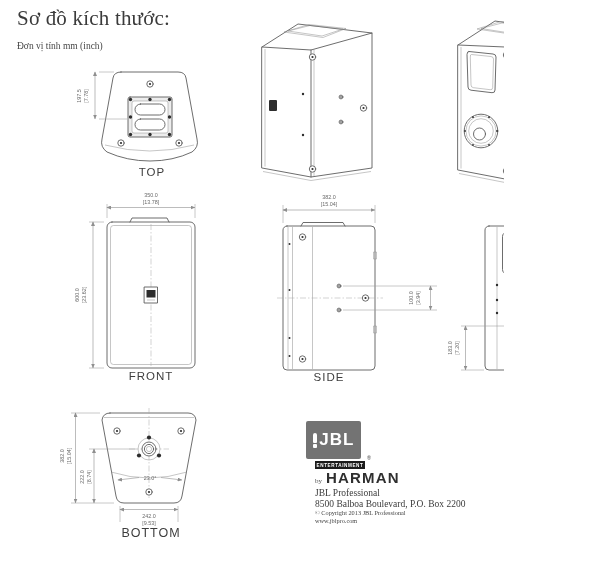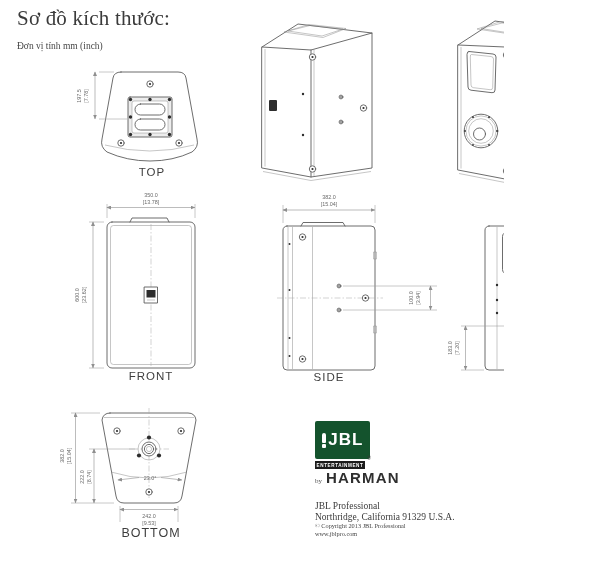--- a/index.html
+++ b/index.html
@@ -26,7 +26,7 @@
   text.lb2 { font-family:"Liberation Sans", sans-serif; font-size:12.5px; fill:#3e3e3e; text-anchor:middle; letter-spacing:1px; }
 
   
-  .jbl-box { position:absolute; left:315px; top:421px; width:55px; height:38px; background:#14532d;
+  .jbl-box { position:absolute; left:306px; top:421px; width:55px; height:38px; background:#737373;
              border-radius:2px; display:flex; align-items:center; justify-content:center; }
   .jbl-box .txt { font-family:"Liberation Sans", sans-serif; font-weight:bold; font-size:17px;
                   letter-spacing:1px; color:#fff; }

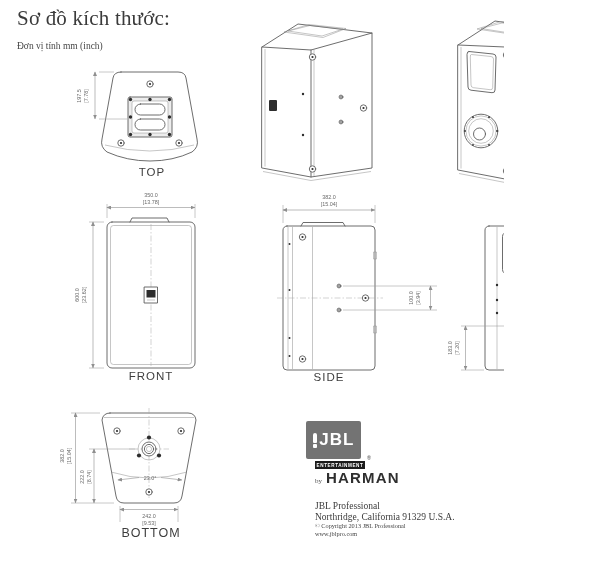--- a/index.html
+++ b/index.html
@@ -46,7 +46,7 @@
                       letter-spacing:1.2px; color:#2f2f2f; }
 
   
-  .addr { position:absolute; left:315px; top:501px; color:#3b3b3b; }
+  .addr { position:absolute; left:315px; top:488px; color:#3b3b3b; }
   .addr .l { font-size:9.5px; line-height:10.5px; }
   .addr .s { font-size:6.3px; line-height:8px; color:#454545; }
   .docinfo { position:absolute; left:545px; top:514px; color:#3b3b3b; font-size:6.5px; line-height:9.5px; }

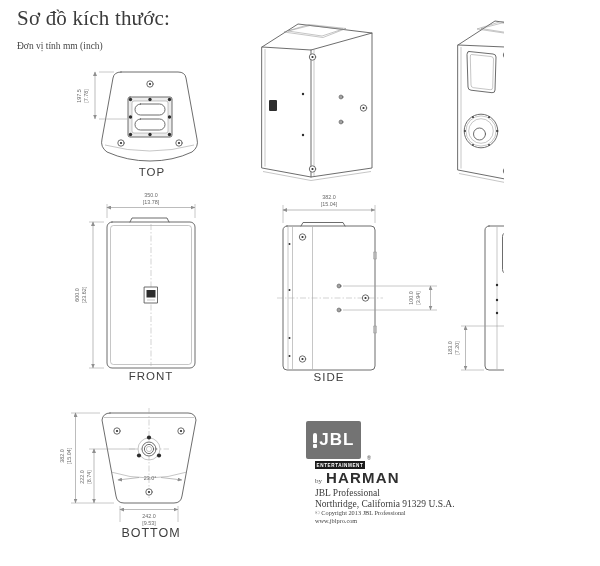--- a/index.html
+++ b/index.html
@@ -325,6 +325,7 @@
 
   <div class="addr">
     <div class="l">JBL Professional</div>
+    <div class="l">8500 Balboa Boulevard, P.O. Box 2200</div>
     <div class="l">Northridge, California 91329 U.S.A.</div>
     <div class="s">© Copyright 2013 JBL Professional</div>
     <div class="s">www.jblpro.com</div>

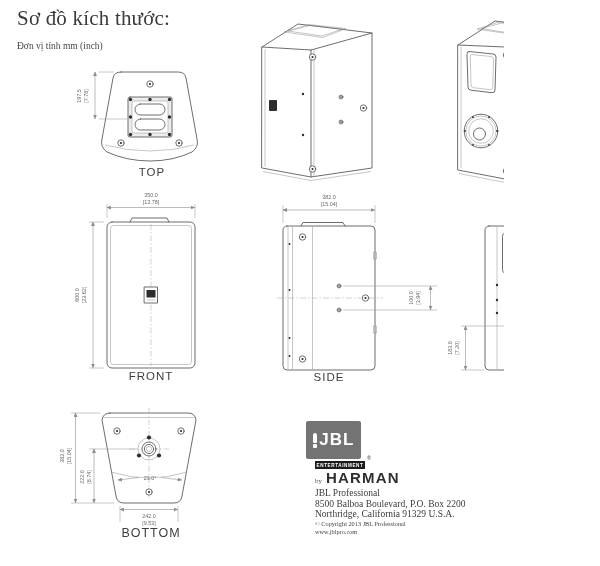--- a/index.html
+++ b/index.html
@@ -326,7 +326,6 @@
   <div class="addr">
     <div class="l">JBL Professional</div>
     <div class="l">8500 Balboa Boulevard, P.O. Box 2200</div>
-    <div class="l">Northridge, California 91329 U.S.A.</div>
     <div class="s">© Copyright 2013 JBL Professional</div>
     <div class="s">www.jblpro.com</div>
   </div>

